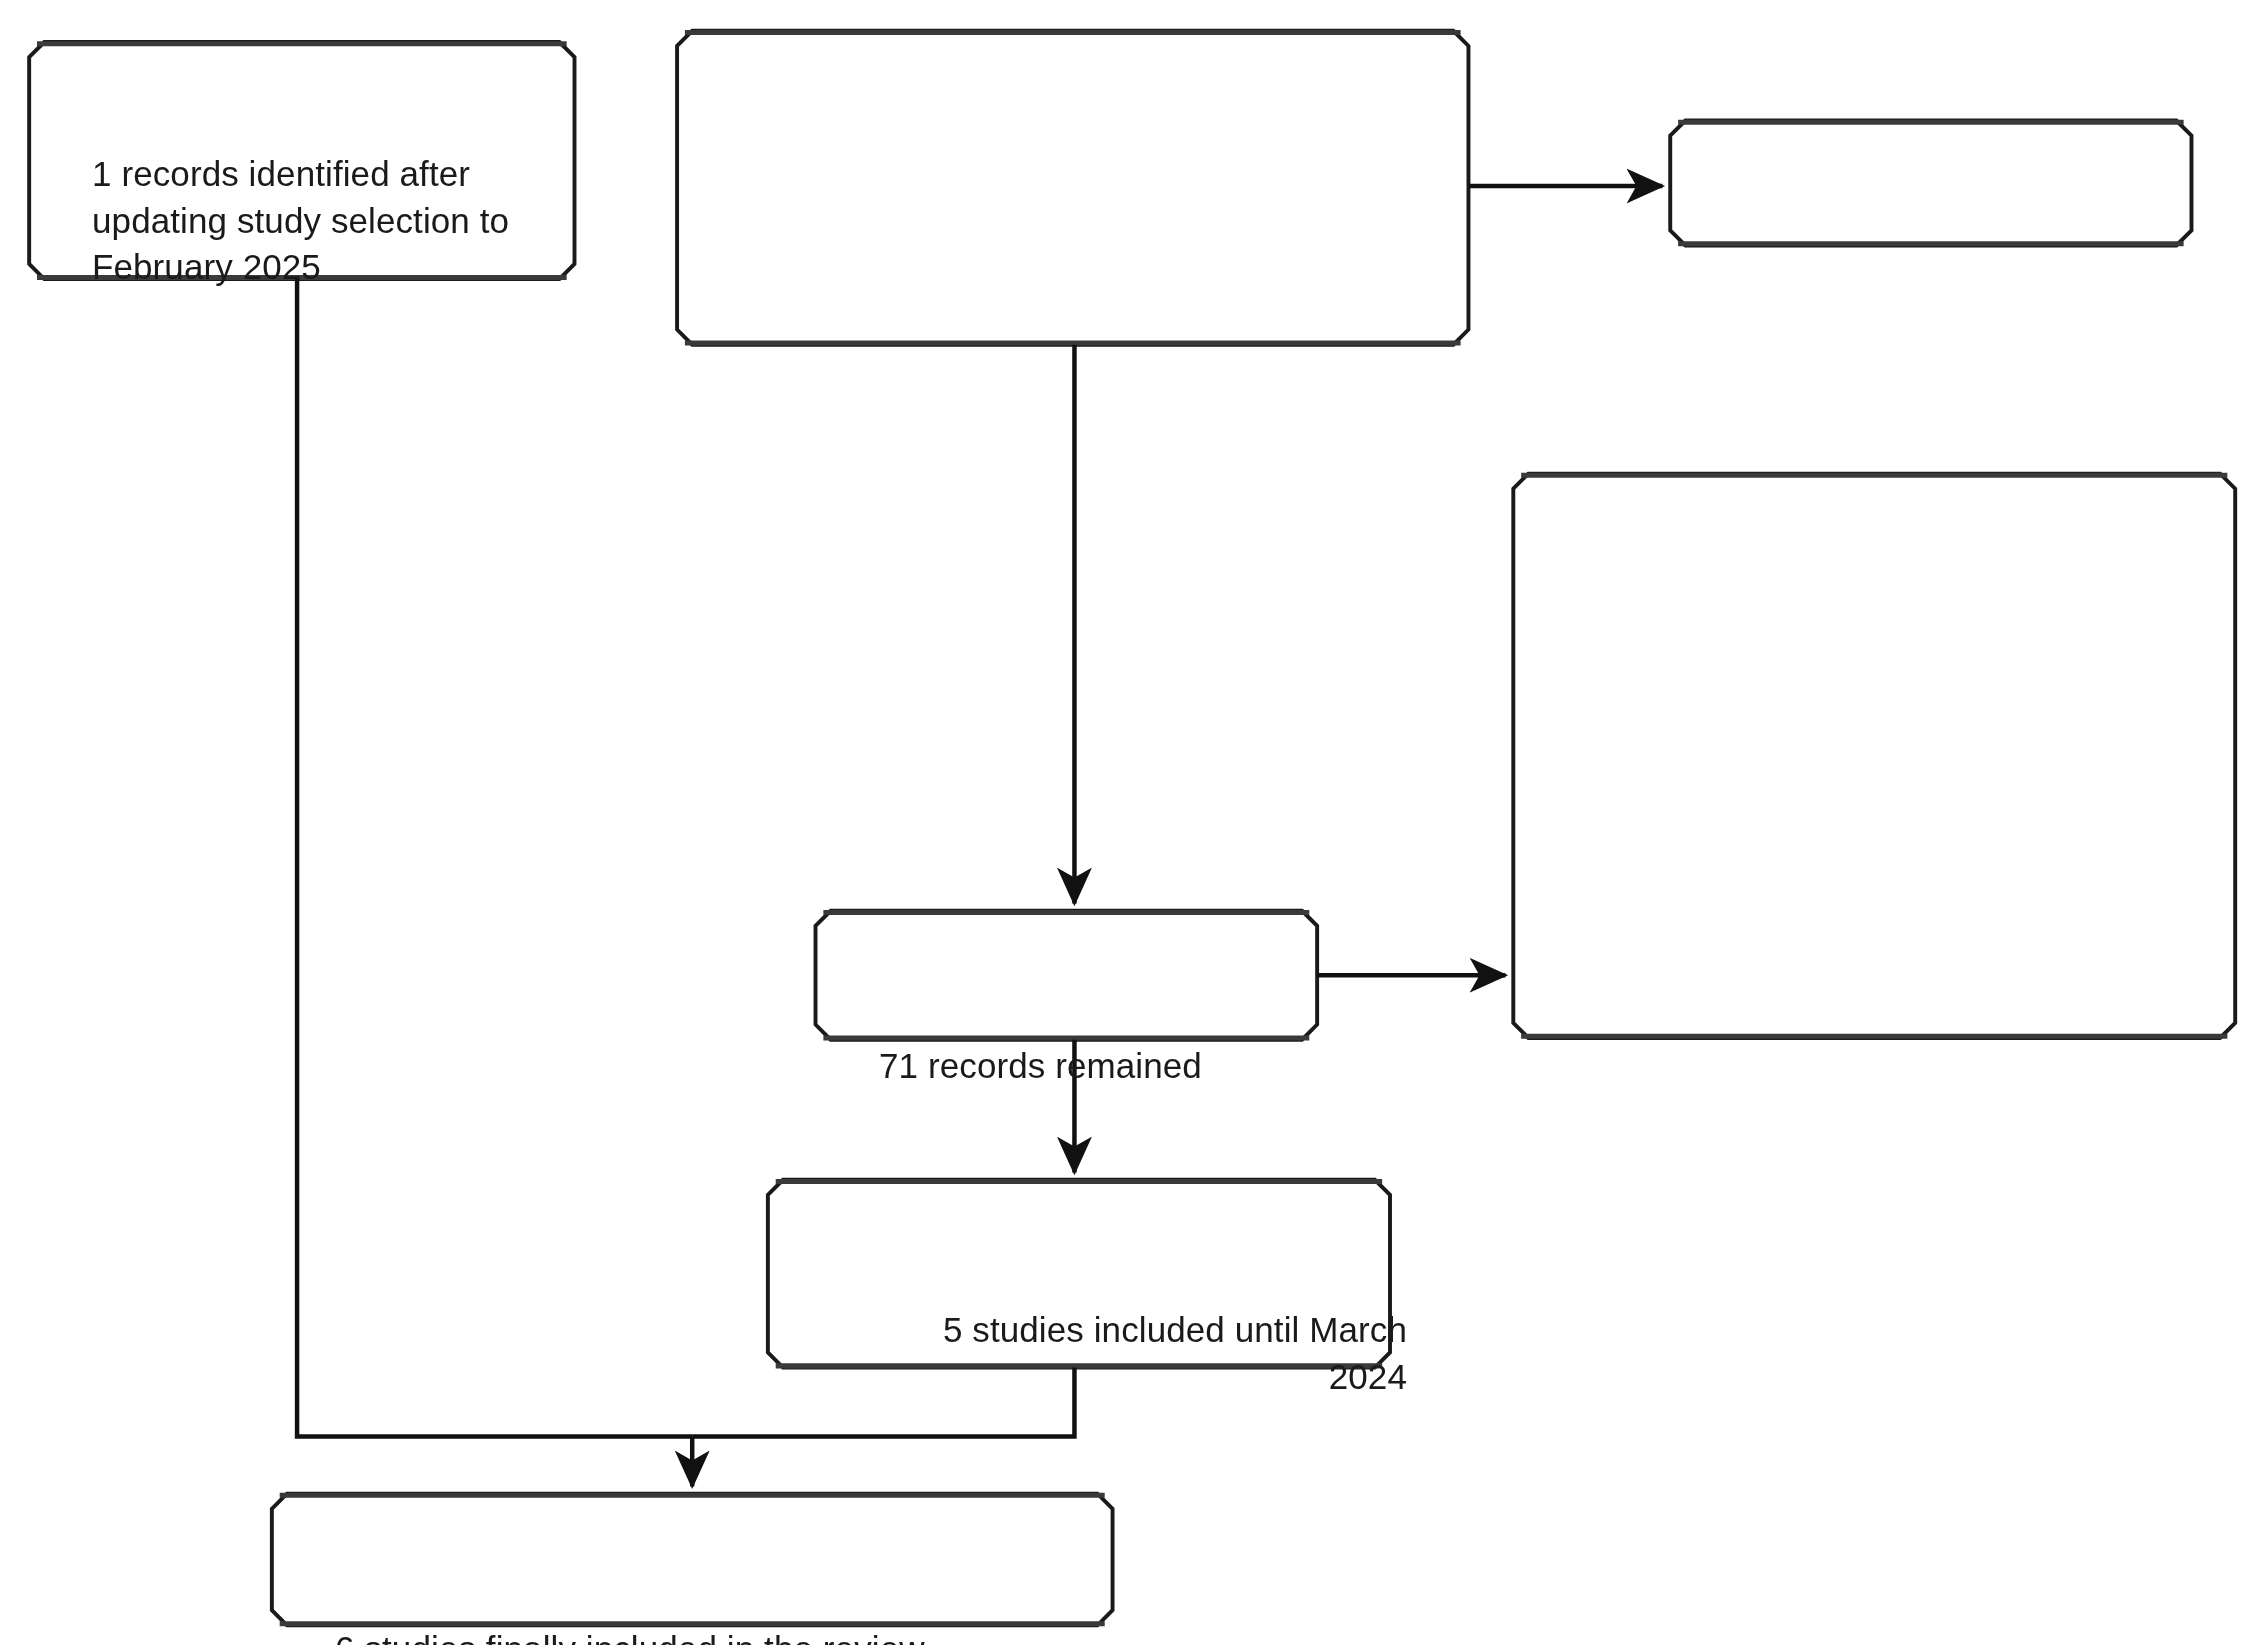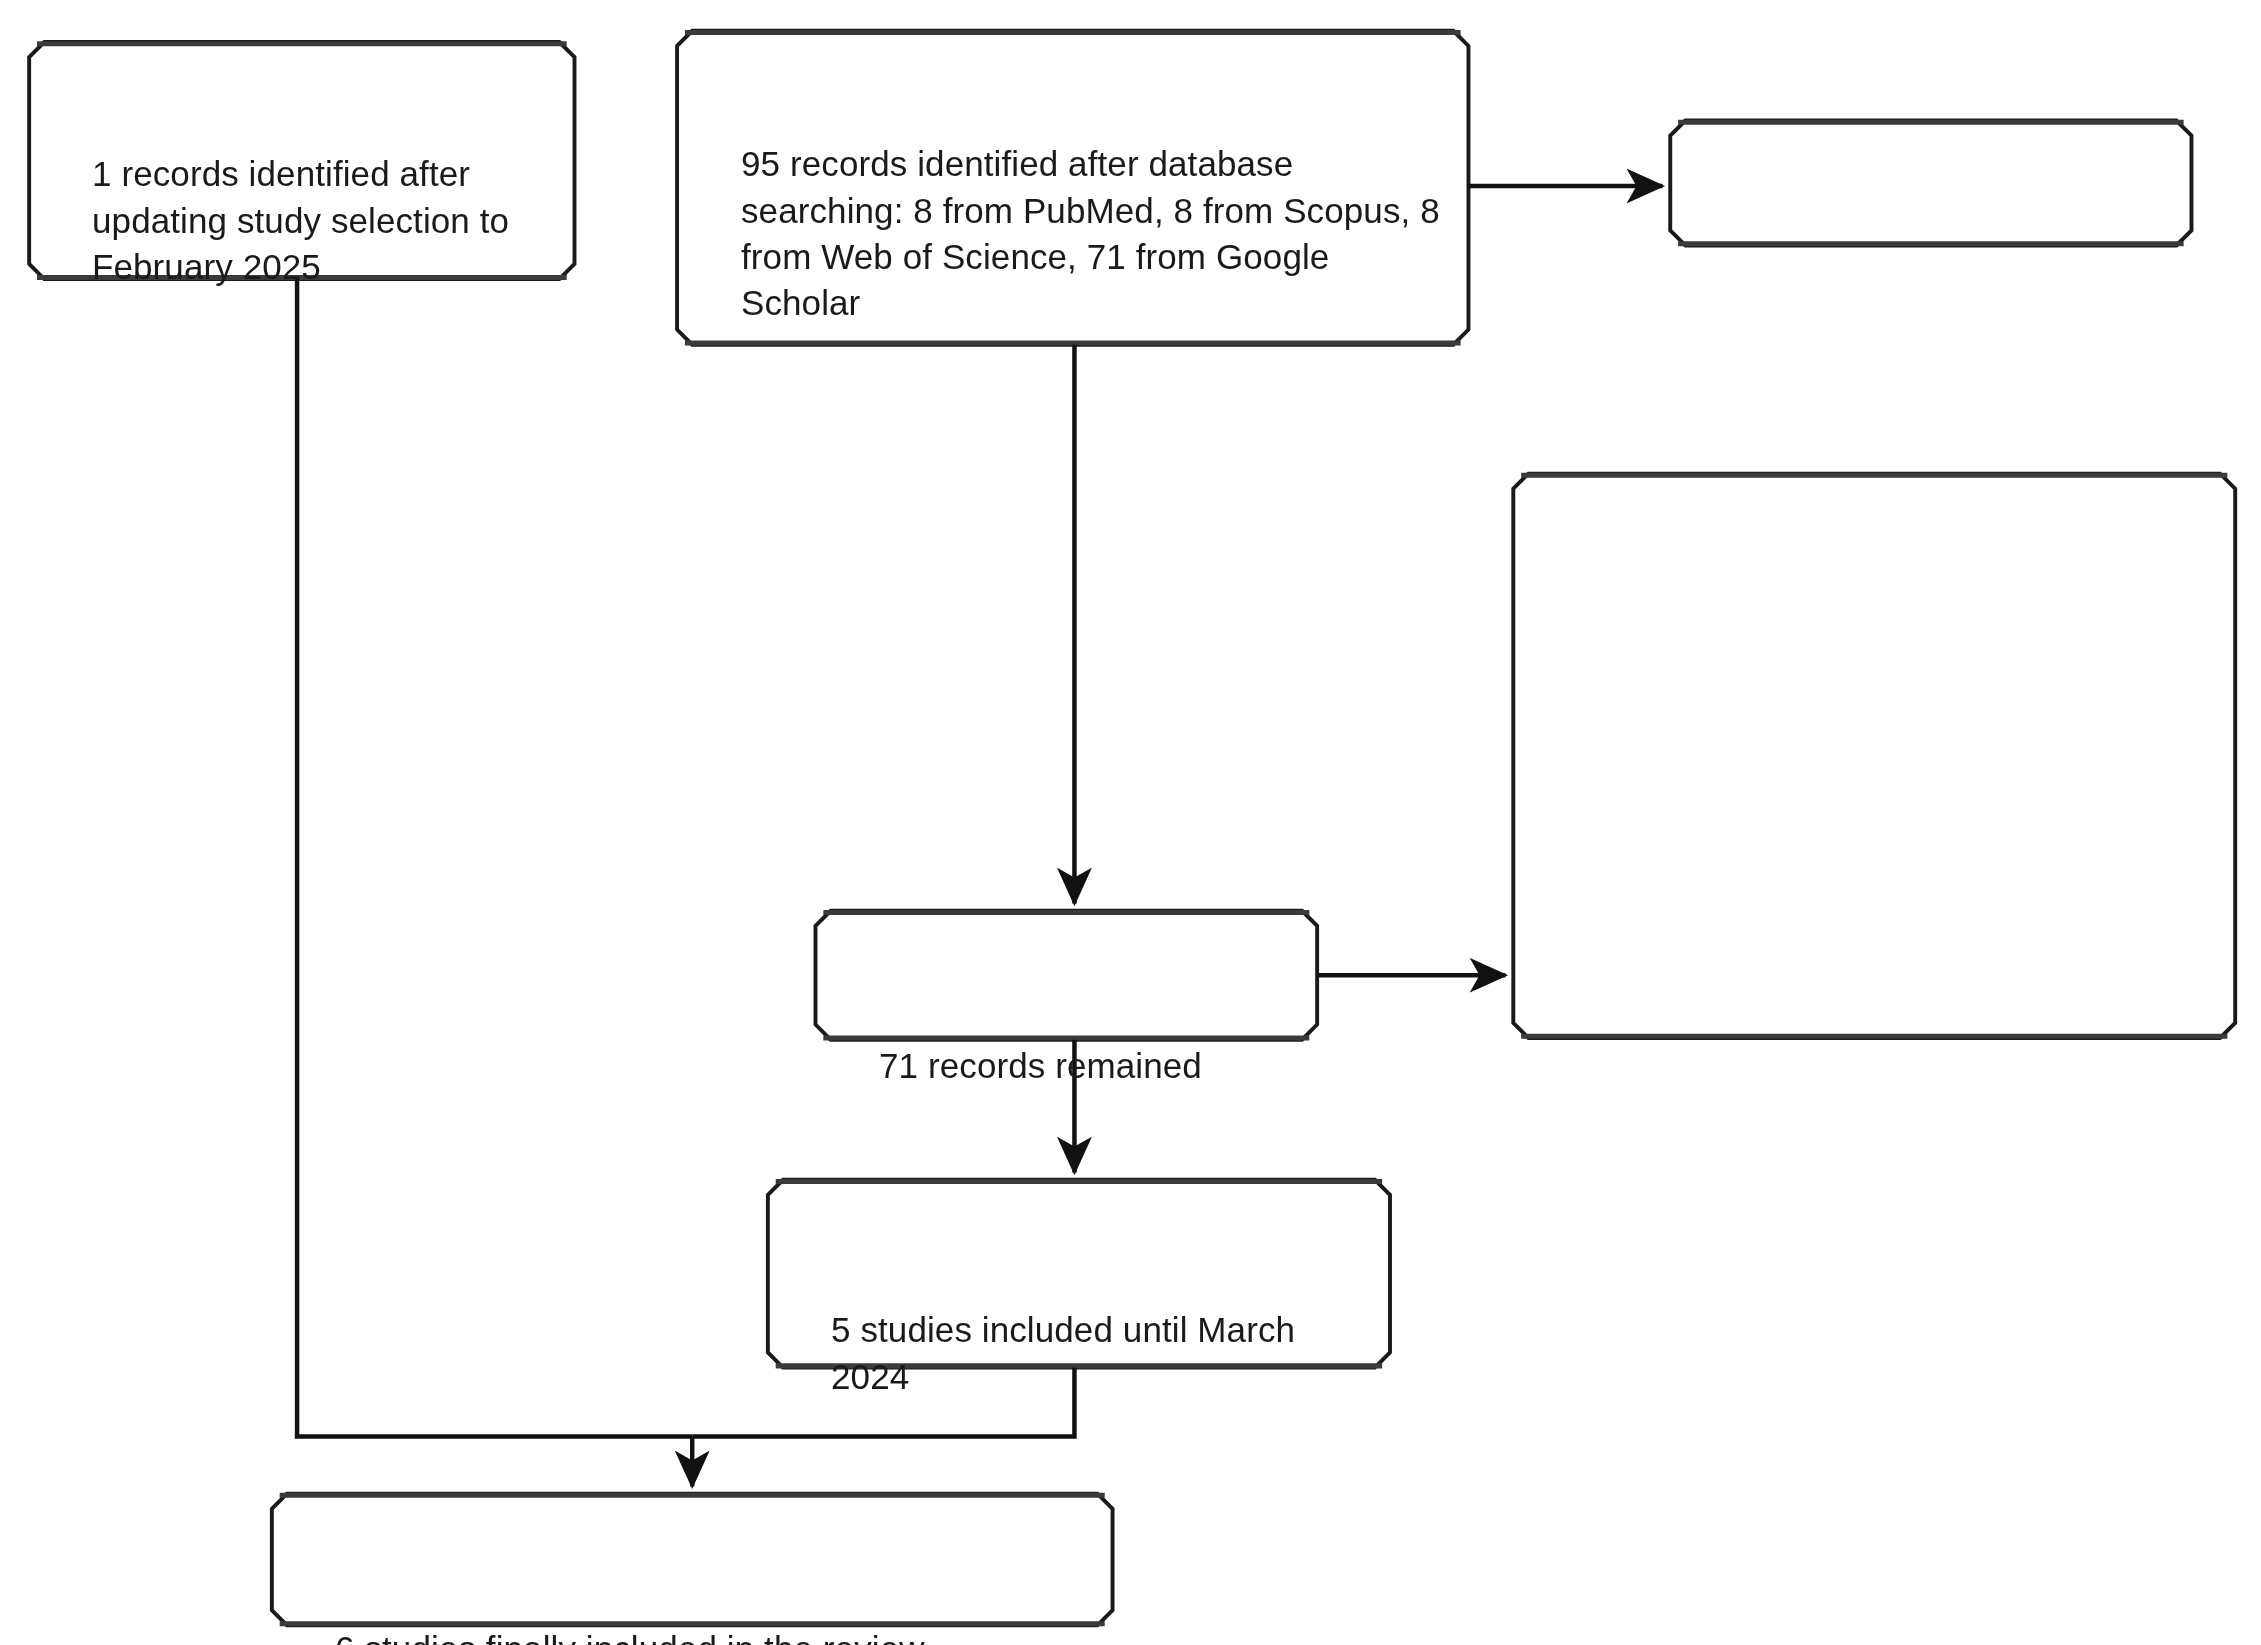--- a/index.html
+++ b/index.html
@@ -114,9 +114,6 @@
     <span class="txt">1 records identified after updating study selection to February 2025</span>
   </div>
 
-  <div class="node" style="left:701px; top:49px; width:746px;">
-    <span class="txt">95 records identified after database searching: 8 from PubMed, 8 from Scopus, 8 from Web of Science, 71 from Google Scholar</span>
-  </div>
 
 
 

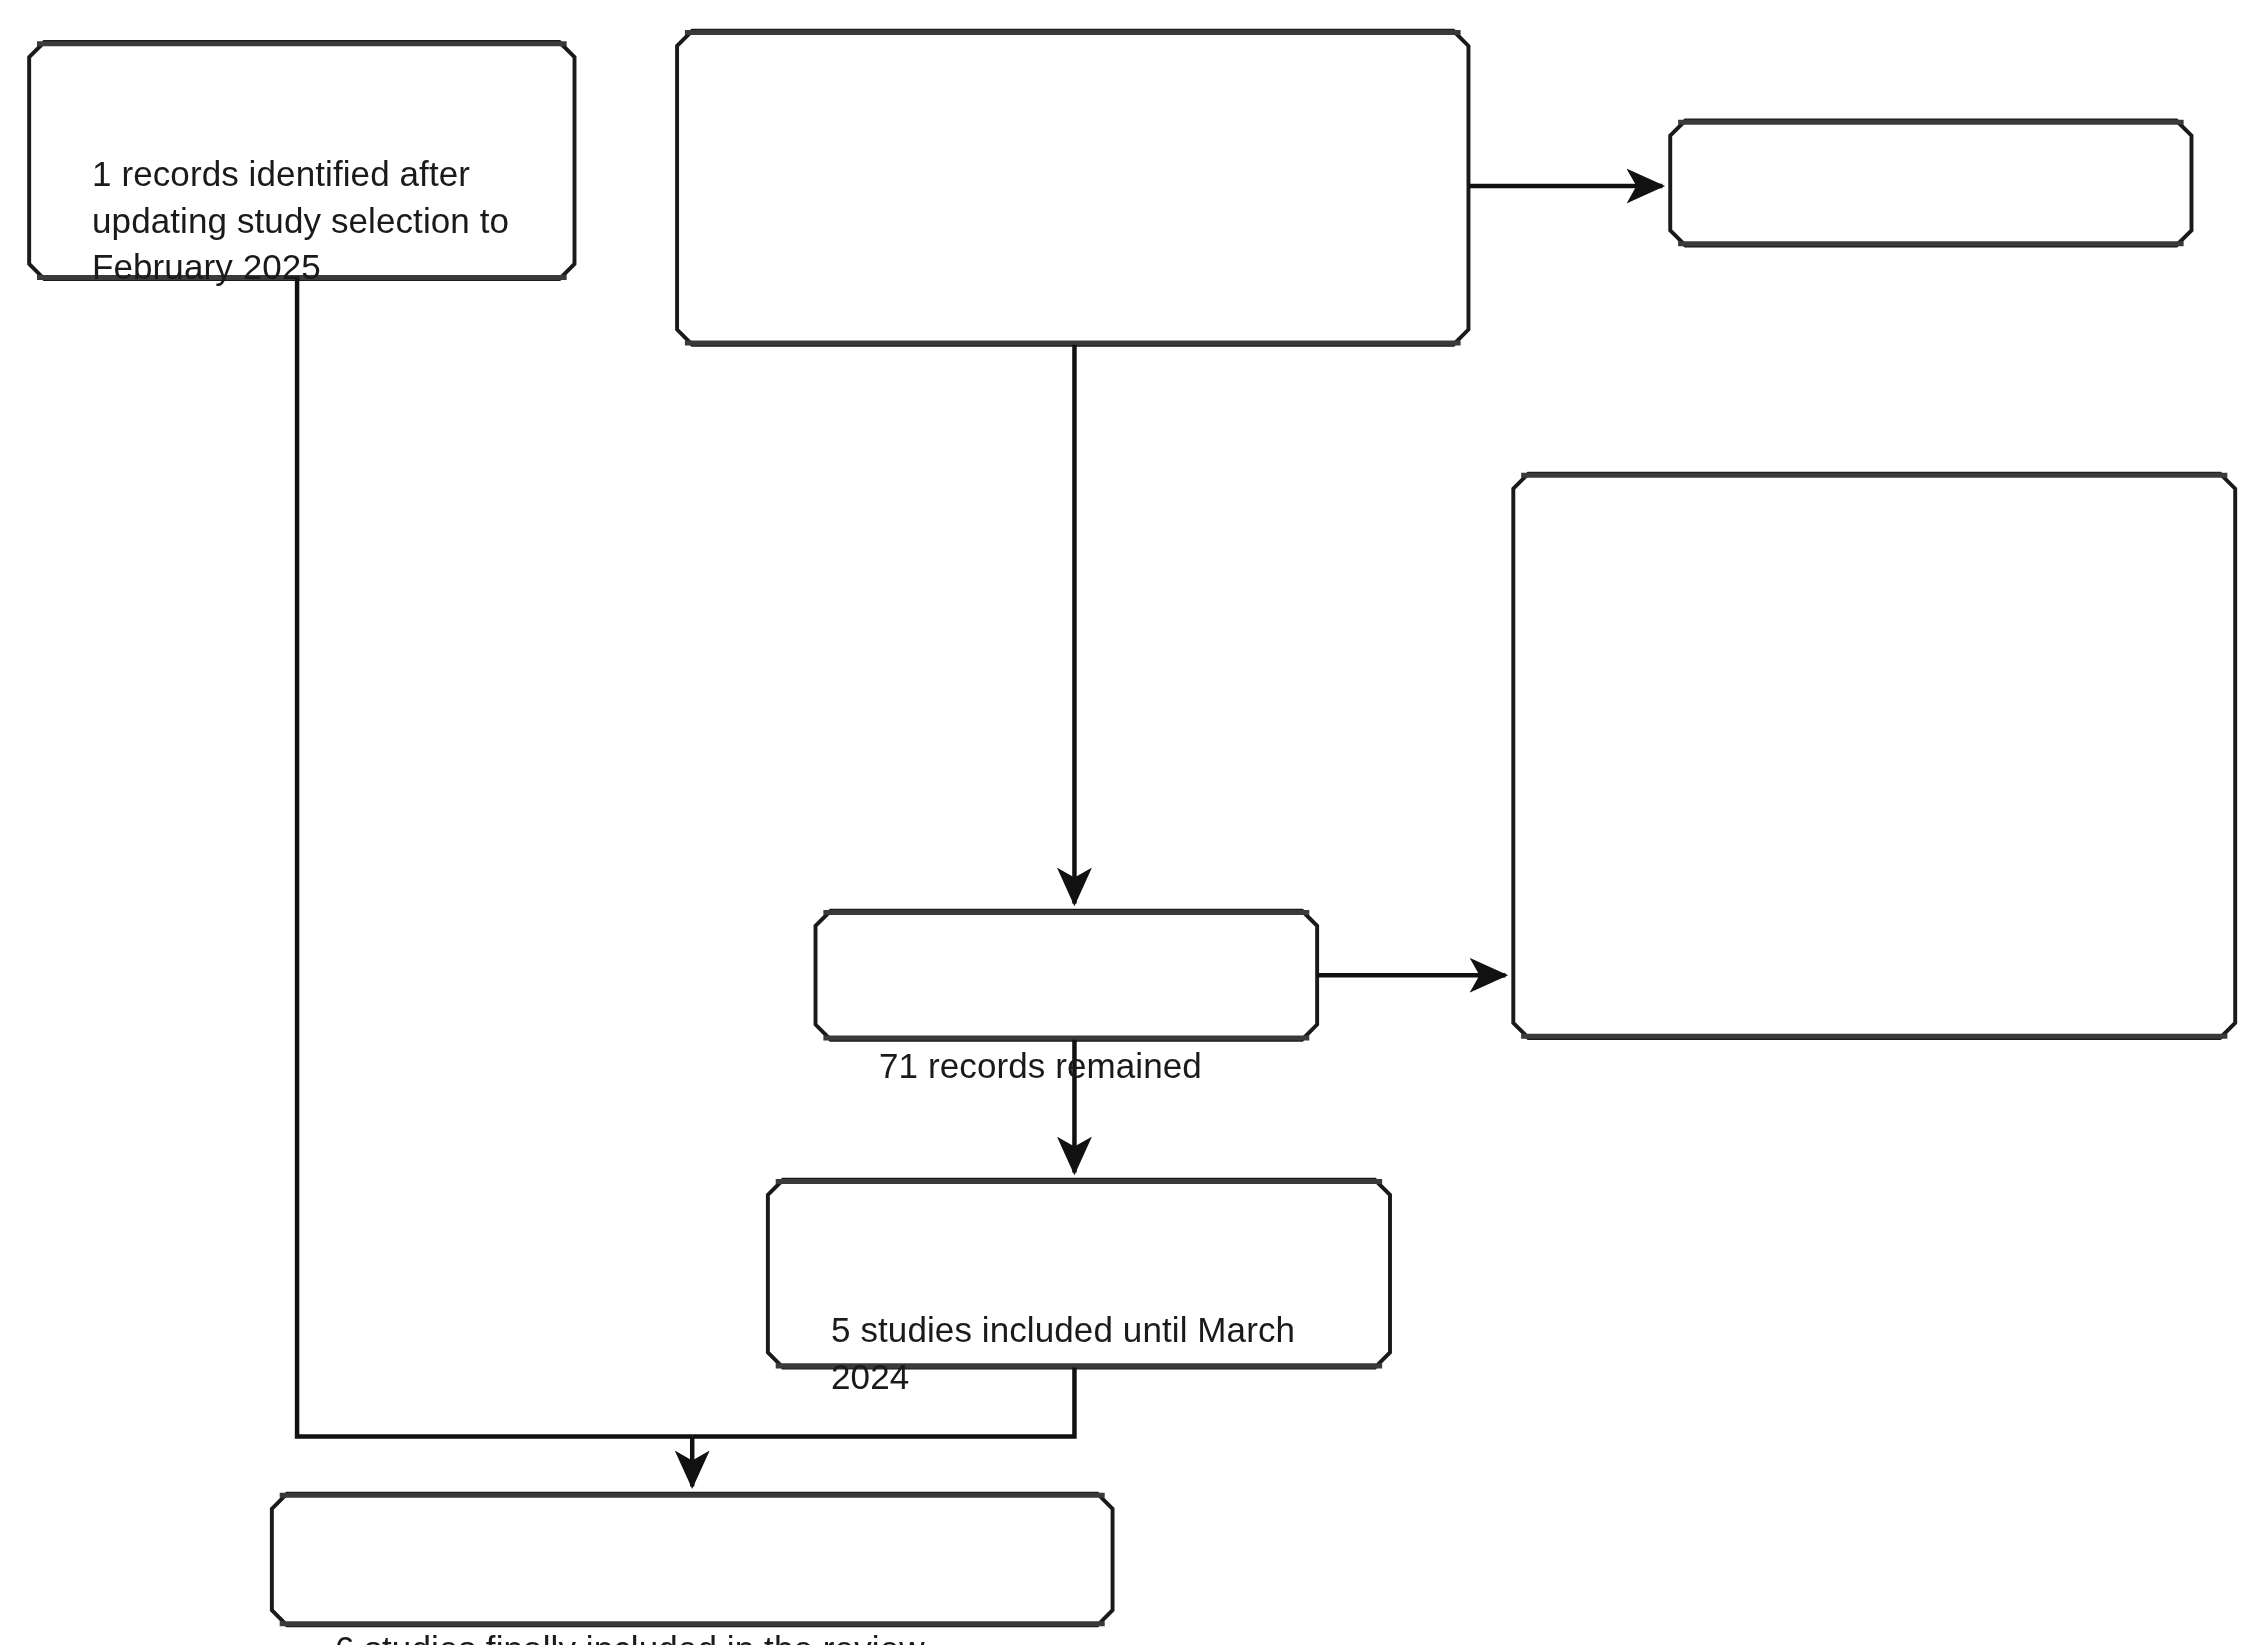--- a/index.html
+++ b/index.html
@@ -121,7 +121,7 @@
     <span class="txt">71 records remained</span>
   </div>
 
-  <div class="node" style="left:791px; top:1215px; width:583px;">
+  <div class="node" style="left:824px; top:1215px; width:583px;text-align:right;">
     <span class="txt">5 studies included until March 2024</span>
   </div>
 

